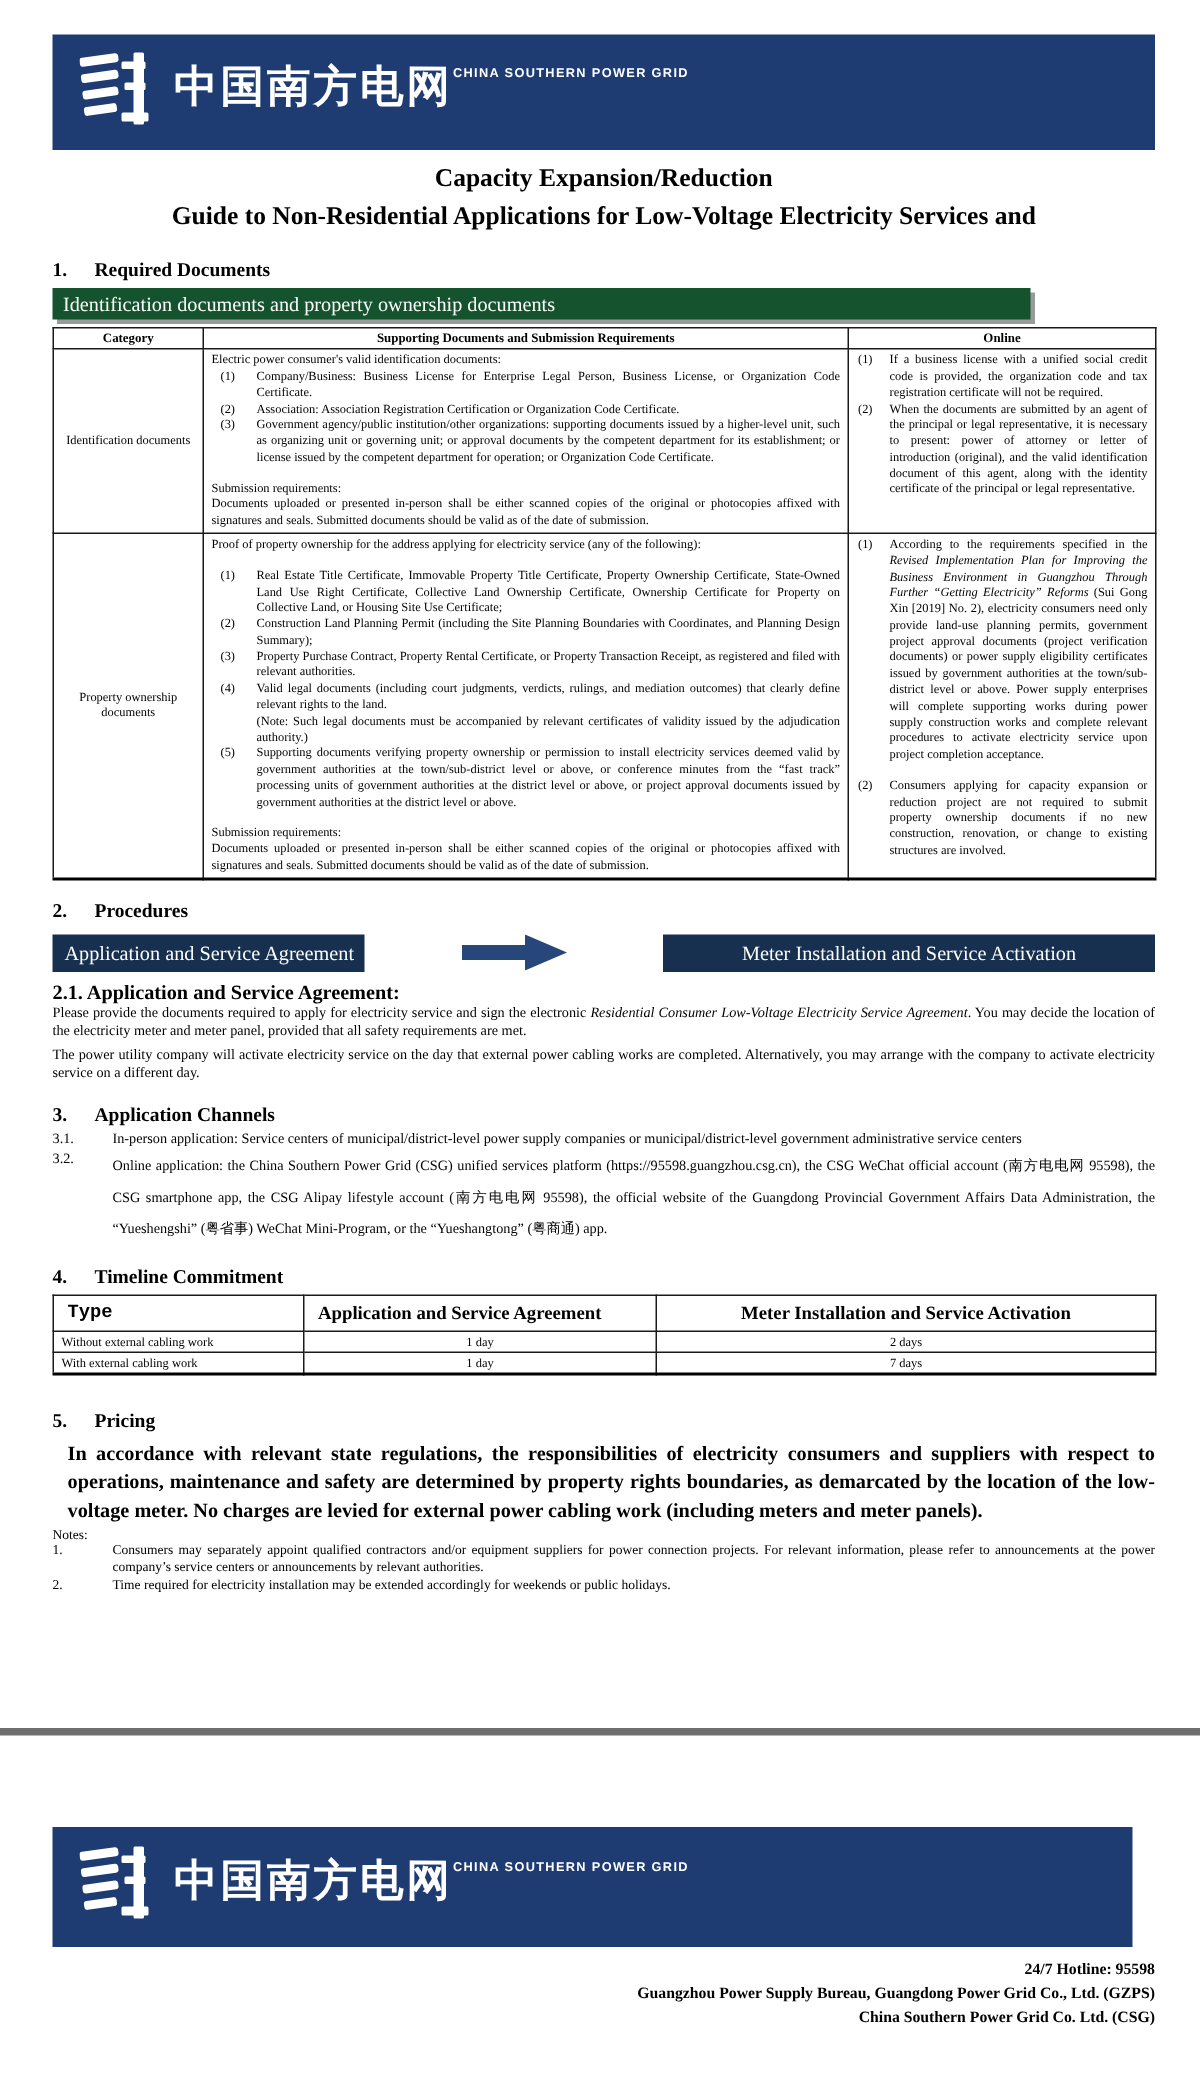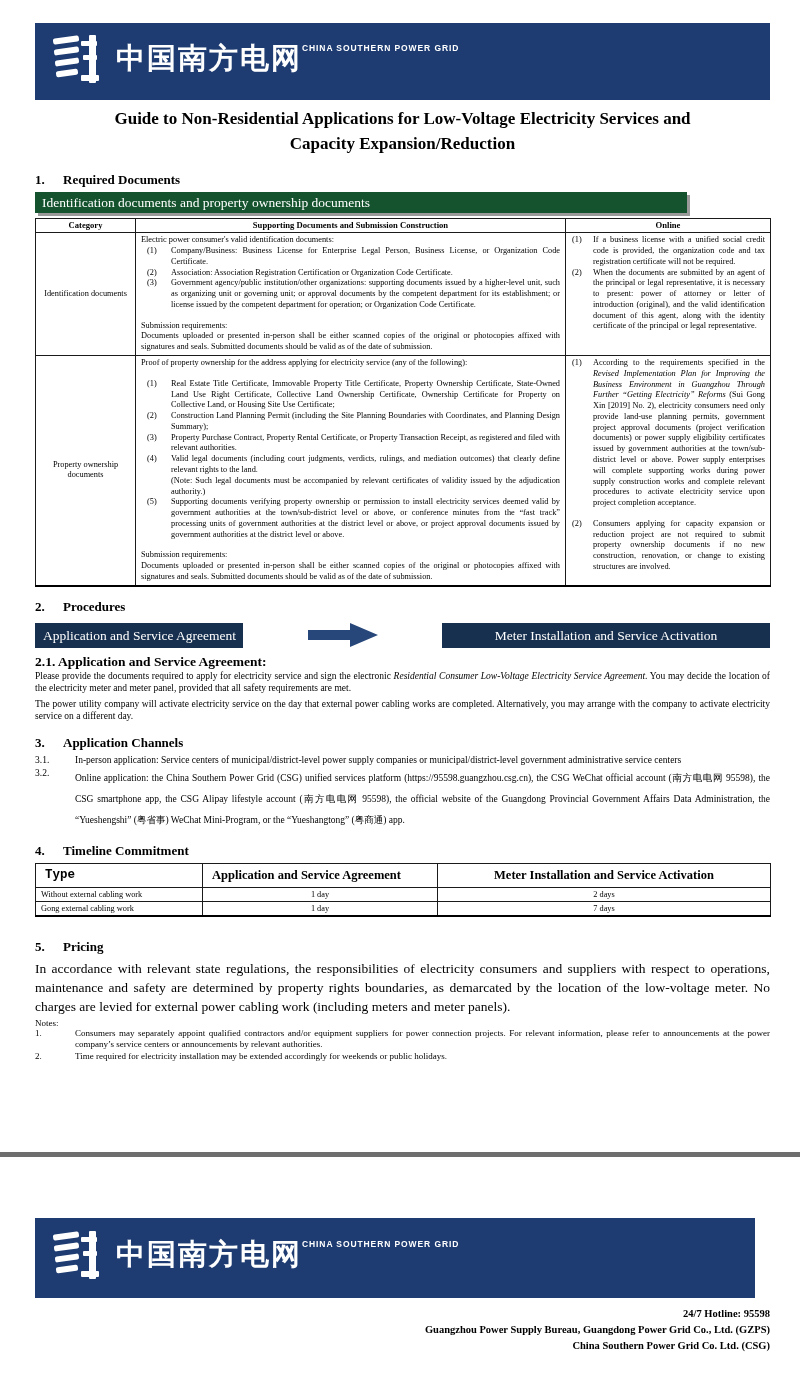--- a/index.html
+++ b/index.html
@@ -133,8 +133,8 @@
   <div class="main">
 
     <div class="doc-title">
+      <div>Capacity Expansion/Reduction</div>
       <div>Guide to Non-Residential Applications for Low-Voltage Electricity Services and</div>
-      <div>Capacity Expansion/Reduction</div>
     </div>
 
     <div class="h1" style="margin-top:0;">

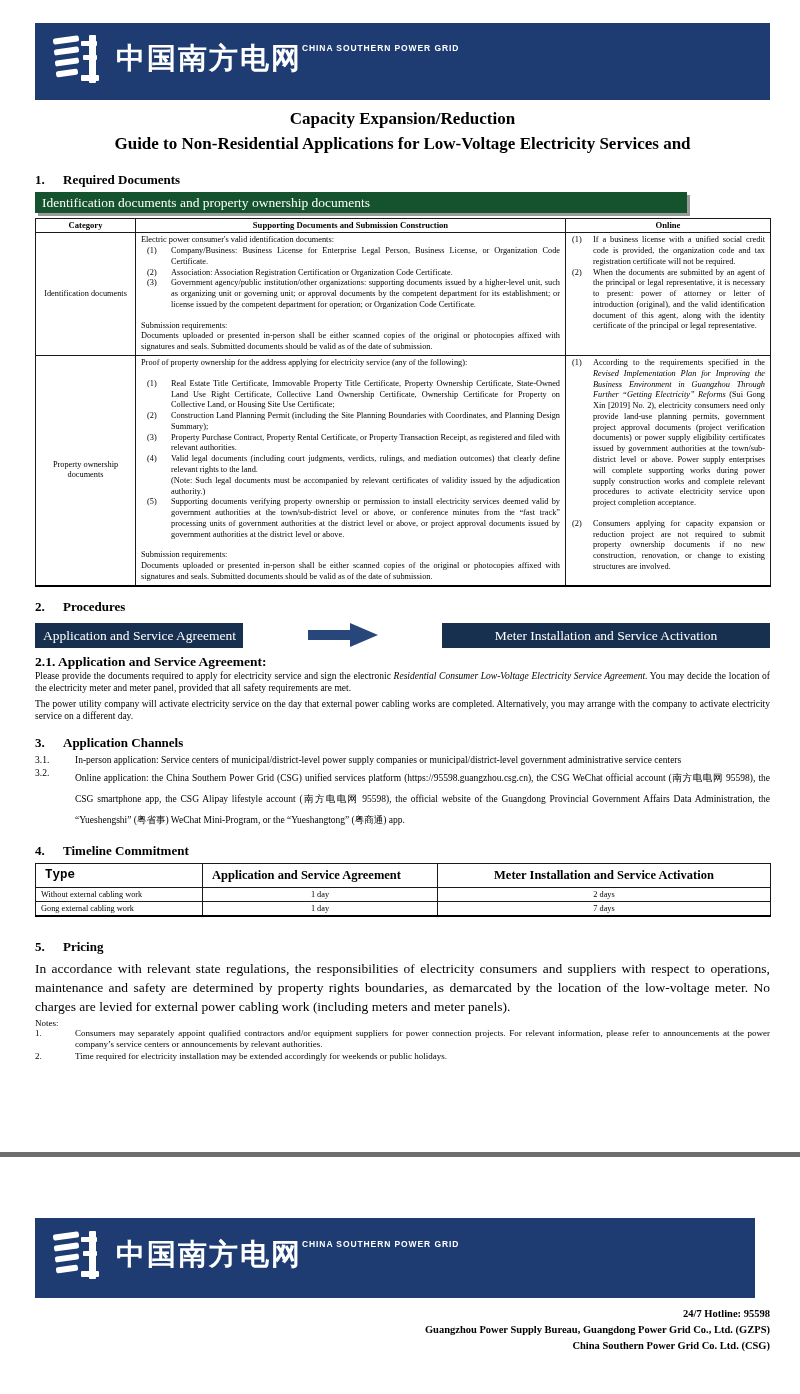--- a/index.html
+++ b/index.html
@@ -152,7 +152,7 @@
       <thead>
         <tr>
           <th>Category</th>
-          <th>Supporting Documents and Submission Construction</th>
+          <th>Supporting Documents and Submission Requirements</th>
           <th>Online</th>
         </tr>
       </thead>

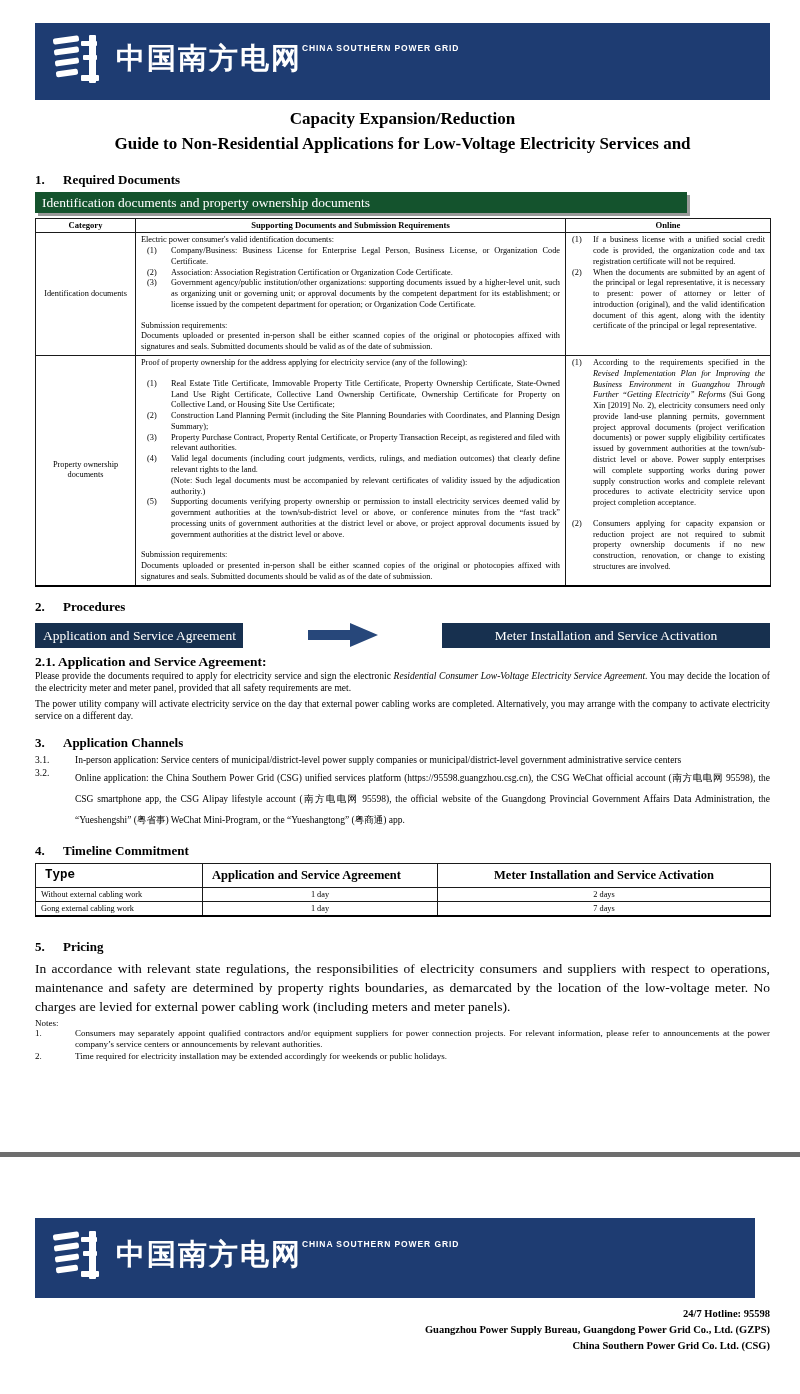--- a/index.html
+++ b/index.html
@@ -287,7 +287,7 @@
           <td class="val">2 days</td>
         </tr>
         <tr>
-          <td class="lbl">Gong external cabling work</td>
+          <td class="lbl">With external cabling work</td>
           <td class="val">1 day</td>
           <td class="val">7 days</td>
         </tr>

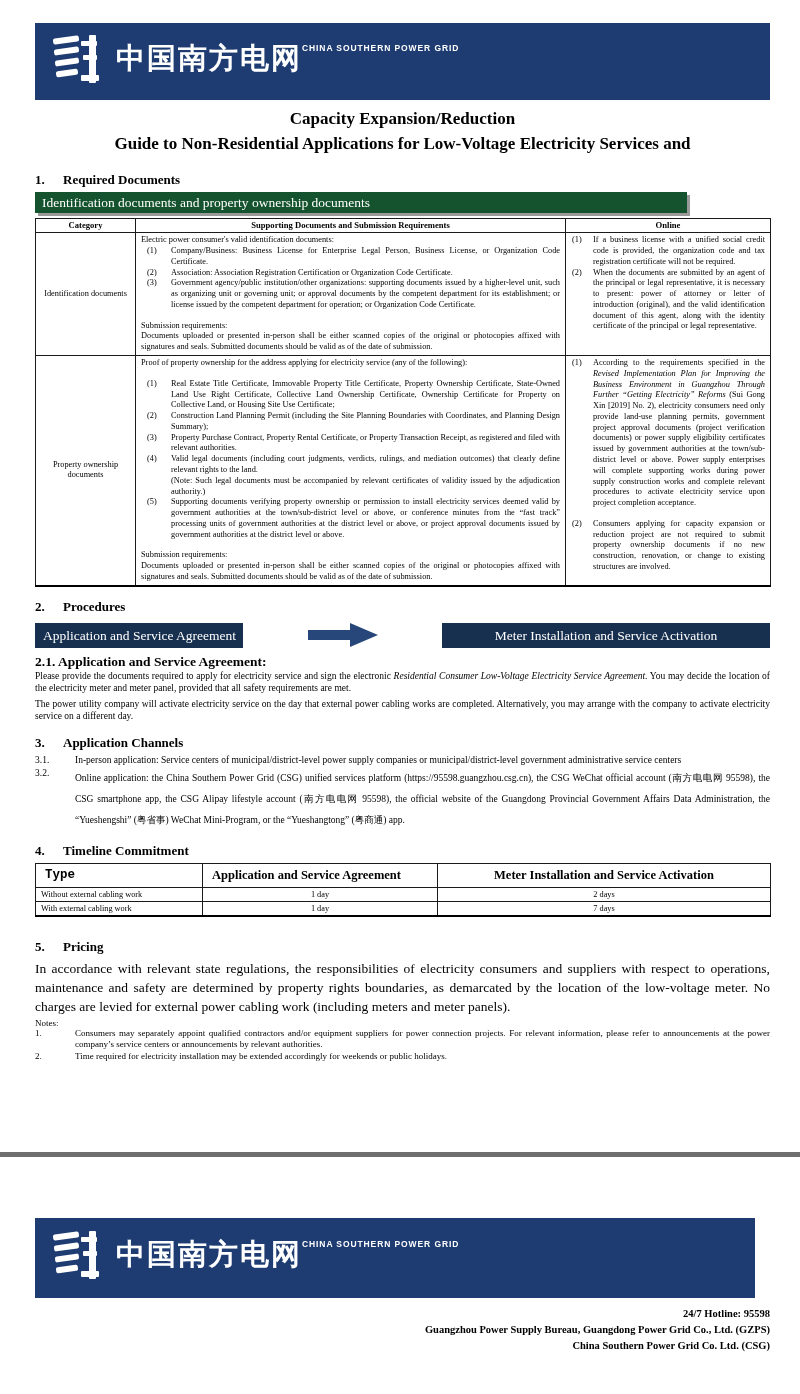--- a/index.html
+++ b/index.html
@@ -90,7 +90,7 @@
   .t2 .val { text-align: center; }
 
   
-  .pricing-p { font-weight: normal; font-size: 13.5px; line-height: 19px; text-align: justify; margin-top: 2px; }
+  .pricing-p { font-weight: bold; font-size: 13.5px; line-height: 19px; text-align: justify; margin-top: 2px; margin-left: 10px; }
   .notes-label { font-size: 9px; margin-top: 2px; }
   .note { display: flex; font-size: 9px; line-height: 11.5px; }
   .note .n { flex: 0 0 40px; }

